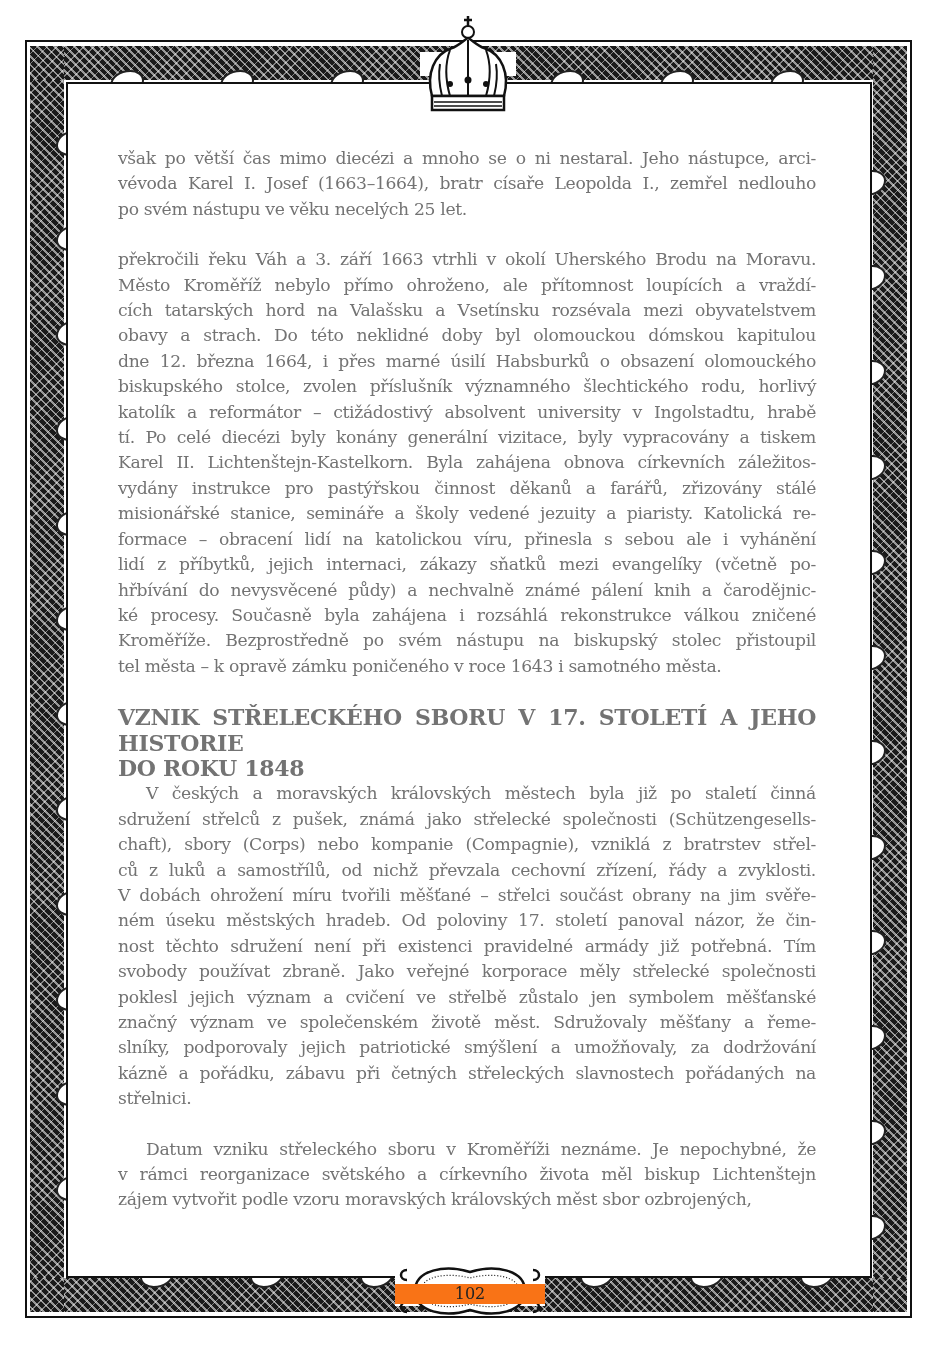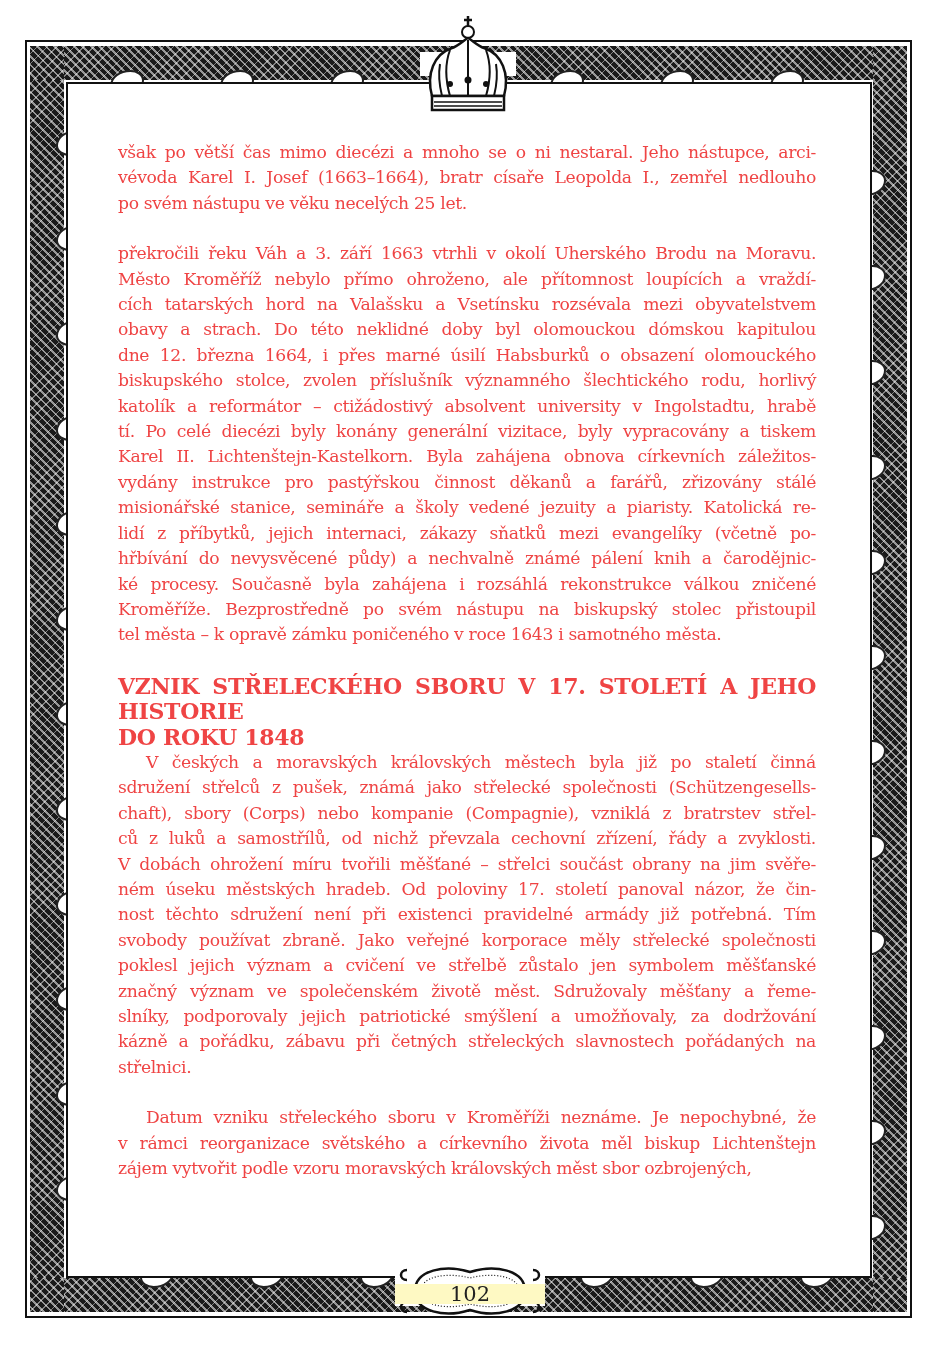--- a/index.html
+++ b/index.html
@@ -51,9 +51,9 @@
 
   
   .content {
-    position: absolute; left: 118px; top: 140px; width: 698px;
+    position: absolute; left: 118px; top: 146px; width: 698px;
     font-family: "DejaVu Serif", serif; font-size: 17.2px; line-height: 25.4px;
-    color: #ef4444; letter-spacing: -0.35px;
+    color: #737373; letter-spacing: -0.35px;
   }
   .content p { margin: 0; text-align: justify; hyphens: manual; }
   .content p.gap-before { margin-top: 25px; }

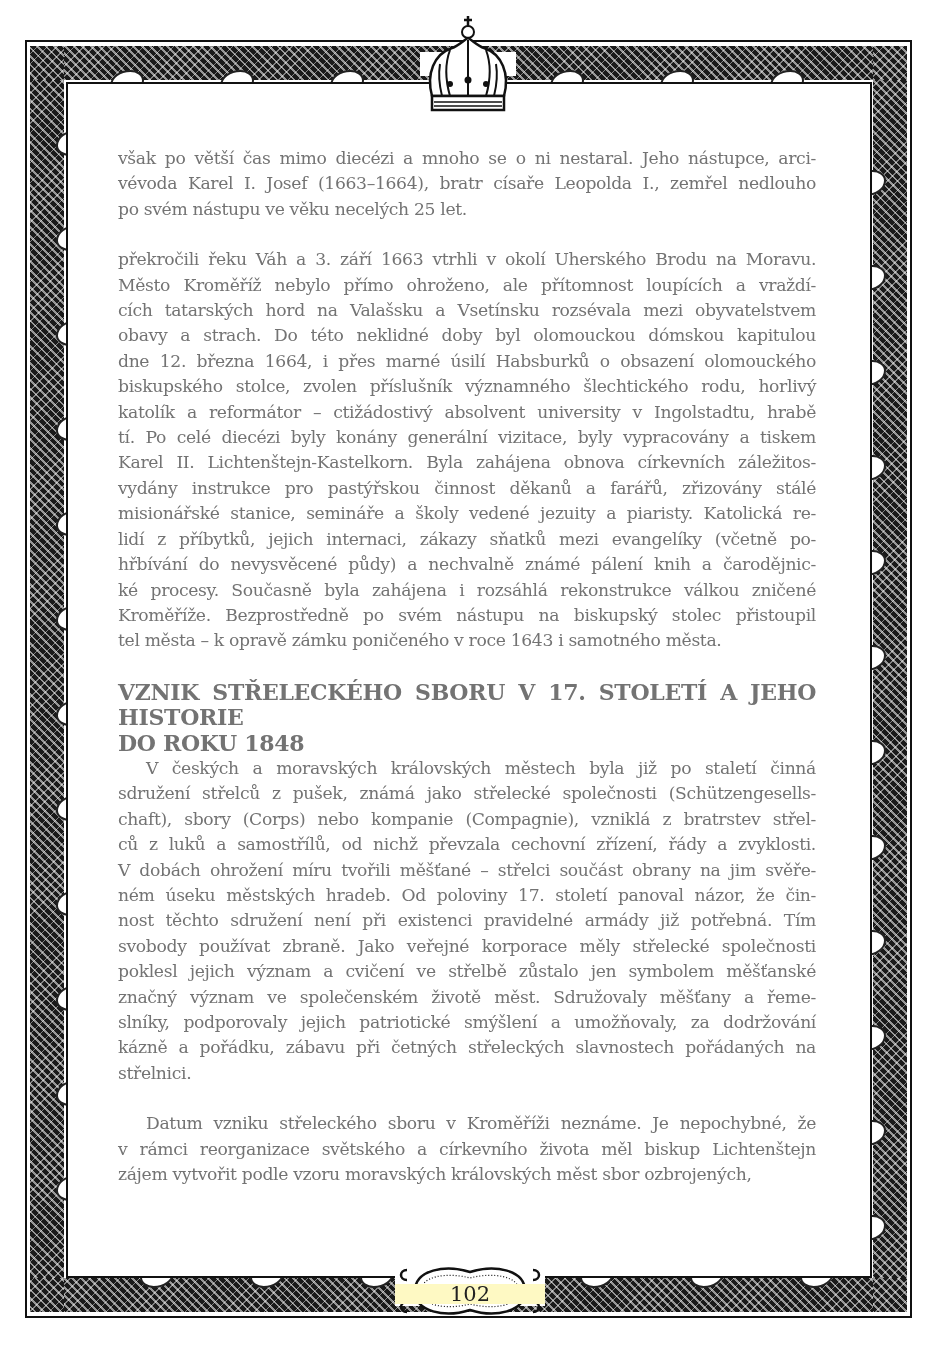--- a/index.html
+++ b/index.html
@@ -154,6 +154,7 @@
       <span class="line">Karel II. Lichtenštejn-Kastelkorn. Byla zahájena obnova církevních záležitos-</span>
       <span class="line">vydány instrukce pro pastýřskou činnost děkanů a farářů, zřizovány stálé</span>
       <span class="line">misionářské stanice, semináře a školy vedené jezuity a piaristy. Katolická re-</span>
+      <span class="line">formace – obracení lidí na katolickou víru, přinesla s sebou ale i vyhánění</span>
       <span class="line">lidí z příbytků, jejich internaci, zákazy sňatků mezi evangelíky (včetně po-</span>
       <span class="line">hřbívání do nevysvěcené půdy) a nechvalně známé pálení knih a čarodějnic-</span>
       <span class="line">ké procesy. Současně byla zahájena i rozsáhlá rekonstrukce válkou zničené</span>

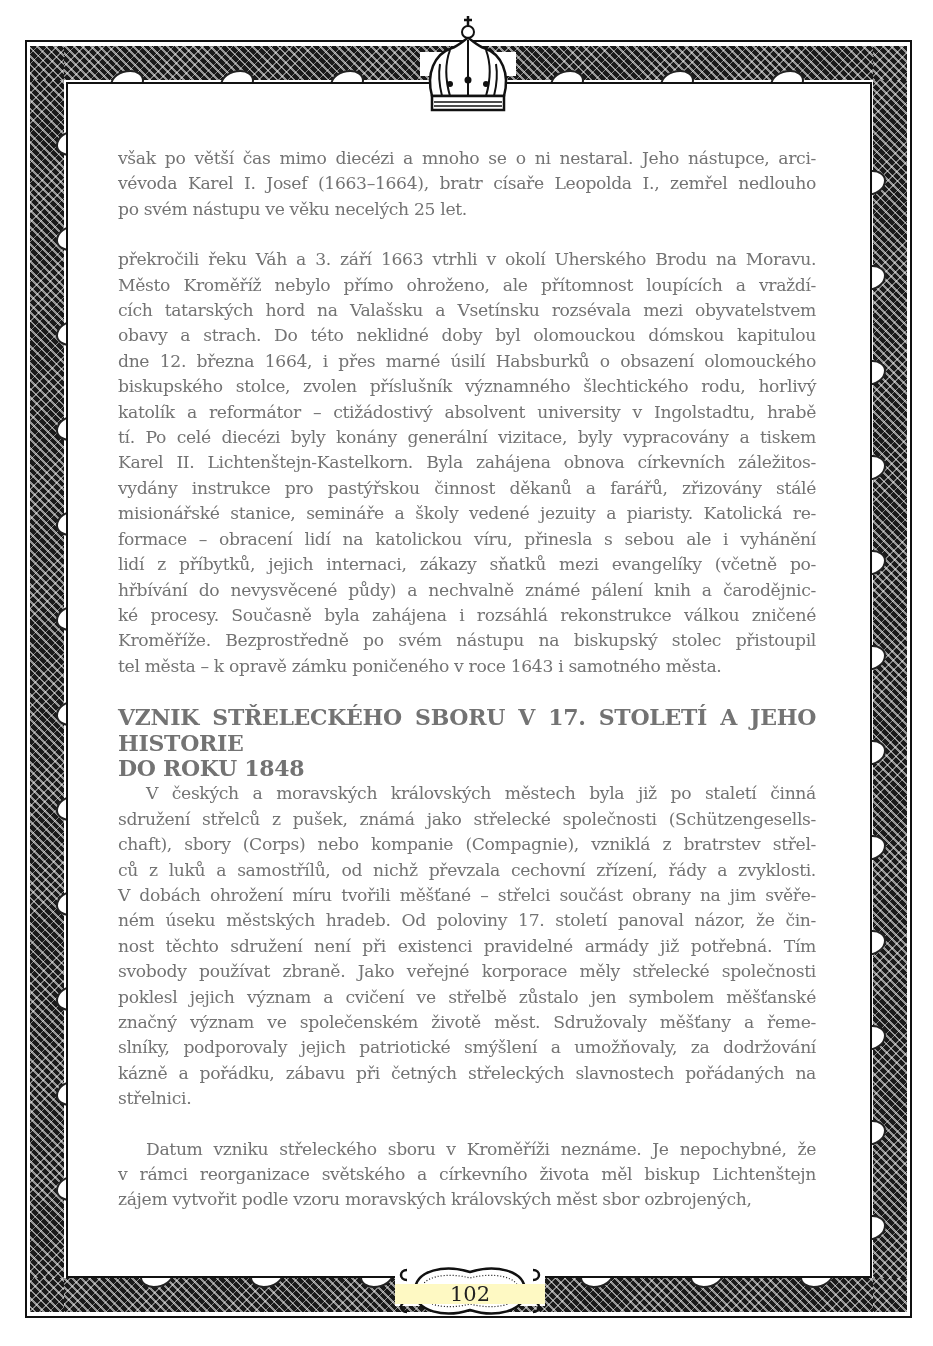--- a/index.html
+++ b/index.html
@@ -45,8 +45,8 @@
   }
   .page-number {
     position: absolute; left: 0; top: 28px; width: 100%; text-align: center;
-    font-family: "DejaVu Serif", serif; font-size: 21px; color: #222;
-    background: #fef9c3; line-height: 20px;
+    font-family: "DejaVu Serif", serif; font-size: 16px; color: #222;
+    background: #f97316; line-height: 20px;
   }
 
   

